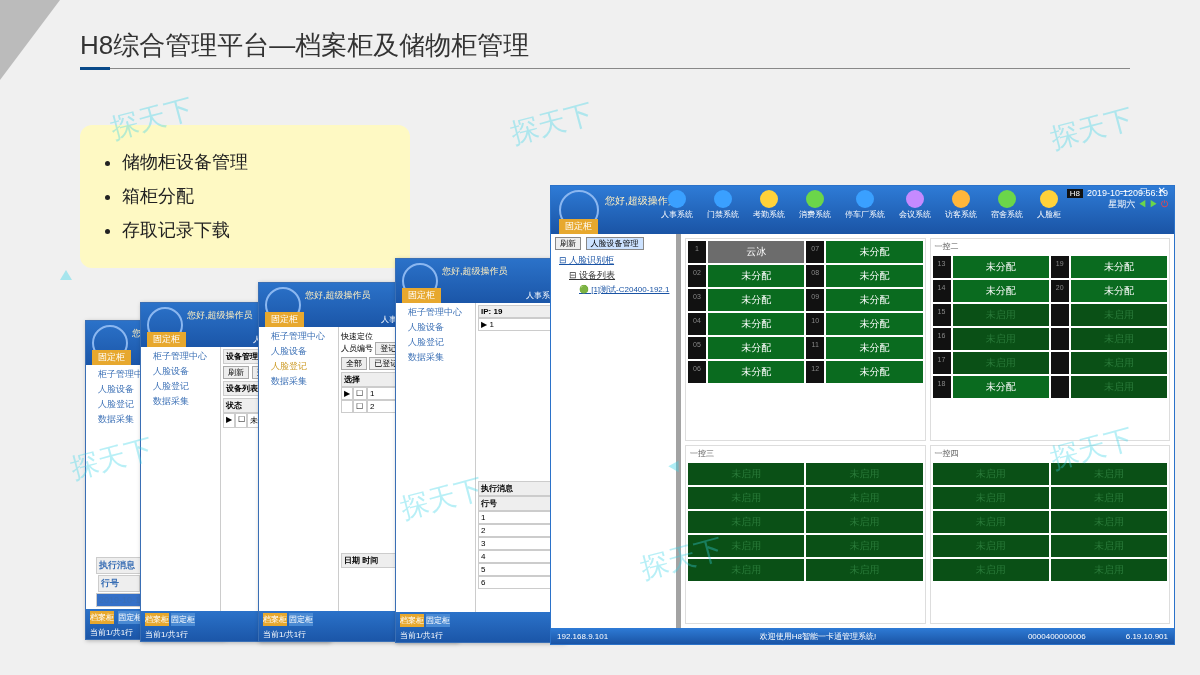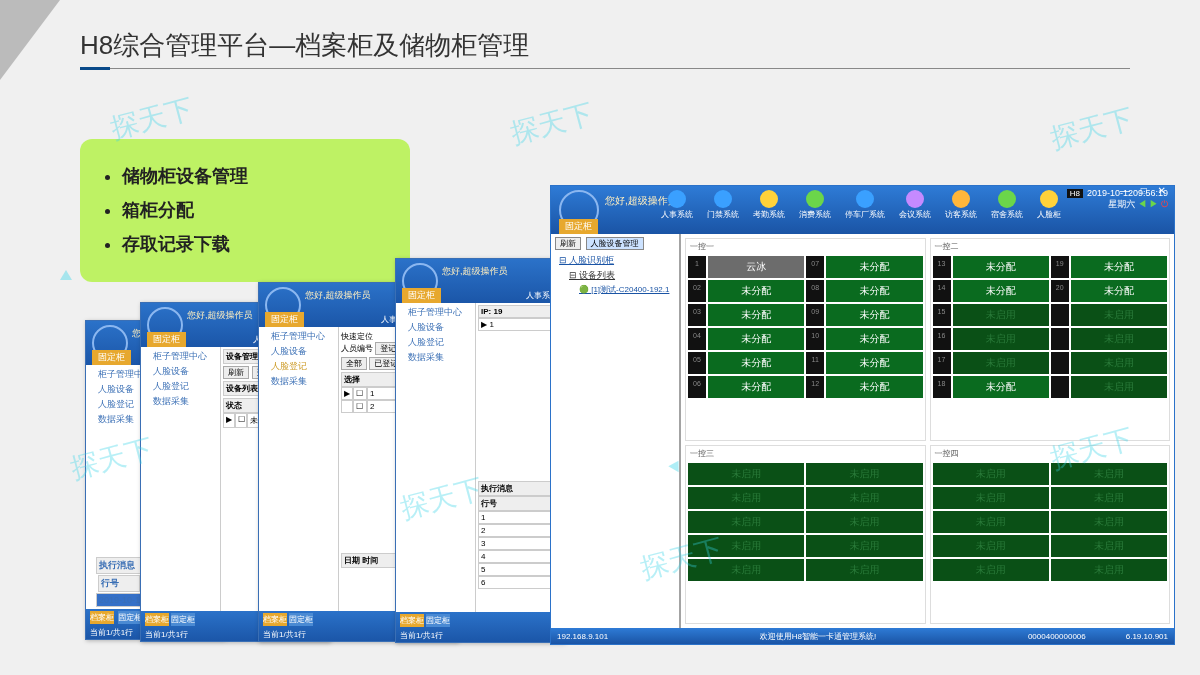--- a/index.html
+++ b/index.html
@@ -16,7 +16,7 @@
 .gray-tri { position: absolute; top: 0; left: 0; width: 0; height: 0; border-top: 80px solid #bbb; border-right: 60px solid transparent; }
 
 
-.bullet-box { position: absolute; top: 139px; left: 80px; width: 330px; padding: 20px 24px; background: #bef264; border-radius: 12px; font-weight: bold; }
+.bullet-box { position: absolute; top: 125px; left: 80px; width: 330px; padding: 20px 24px; background: #fef9c3; border-radius: 12px; }
 .bullet-box li { list-style: disc; margin-left: 18px; font-size: 18px; color: #222; line-height: 1.9; }
 
 

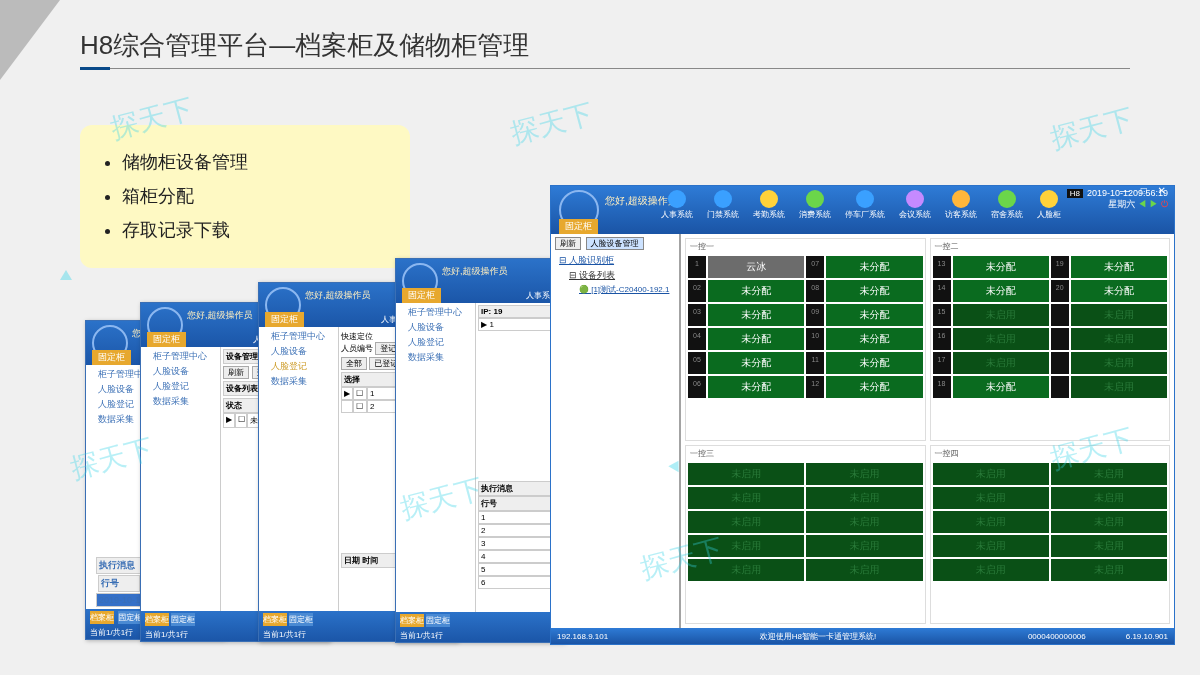--- a/index.html
+++ b/index.html
@@ -57,7 +57,7 @@
 .big-head .winctl { position: absolute; right: 4px; top: -1px; color: #fff; font-size: 10px; letter-spacing: 4px; }
 
 .big-body { flex: 1; display: flex; }
-.big-tree { width: 130px; border-right: 2px solid #a3a3a3; padding: 4px; font-size: 9px; }
+.big-tree { width: 130px; border-right: 5px solid #a3a3a3; padding: 4px; font-size: 9px; }
 .big-tree .btnrow { margin-bottom: 4px; }
 .big-tree .btnrow span { border: 1px solid #888; padding: 1px 4px; margin-right: 2px; background: #eee; cursor: pointer; font-size: 8px; }
 .big-tree .btnrow span.sel { background: #cce2ff; }

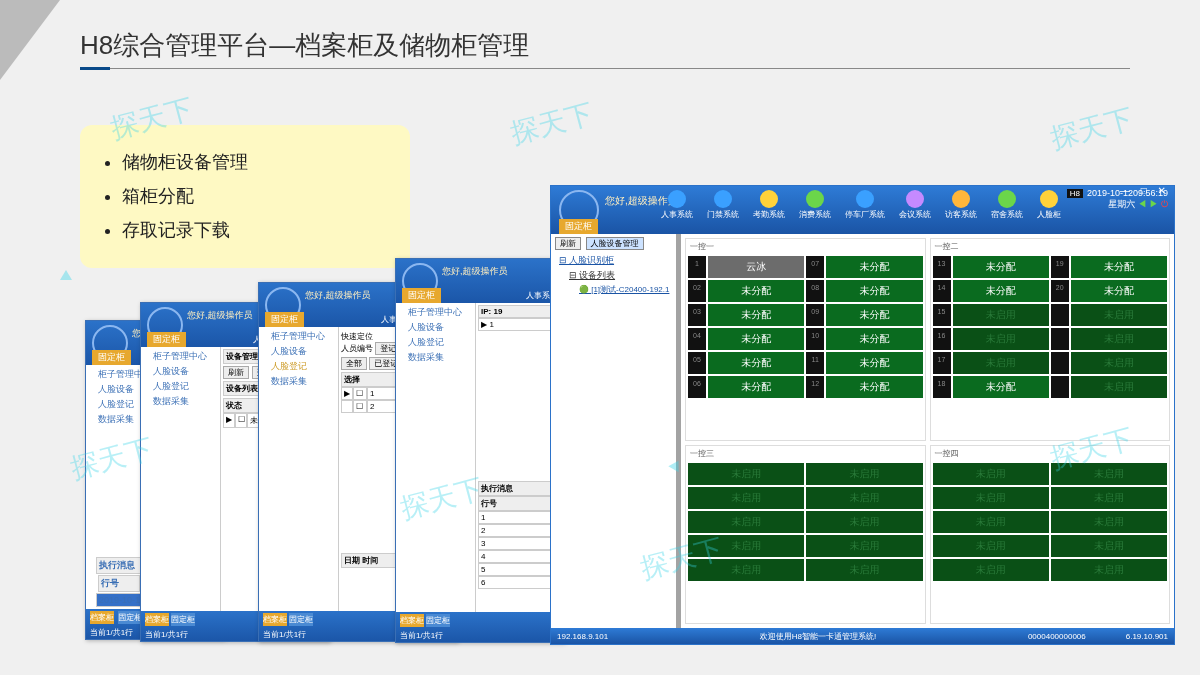--- a/index.html
+++ b/index.html
@@ -316,7 +316,6 @@
     <div class="big-grids">
       <div class="quad">
         <div class="panel">
-          <div class="panel-title">一控一</div>
           <div class="cells" id="p1">
               <div class="cell-num">1</div>
               <div class="cell-lab assigned">云冰</div>

